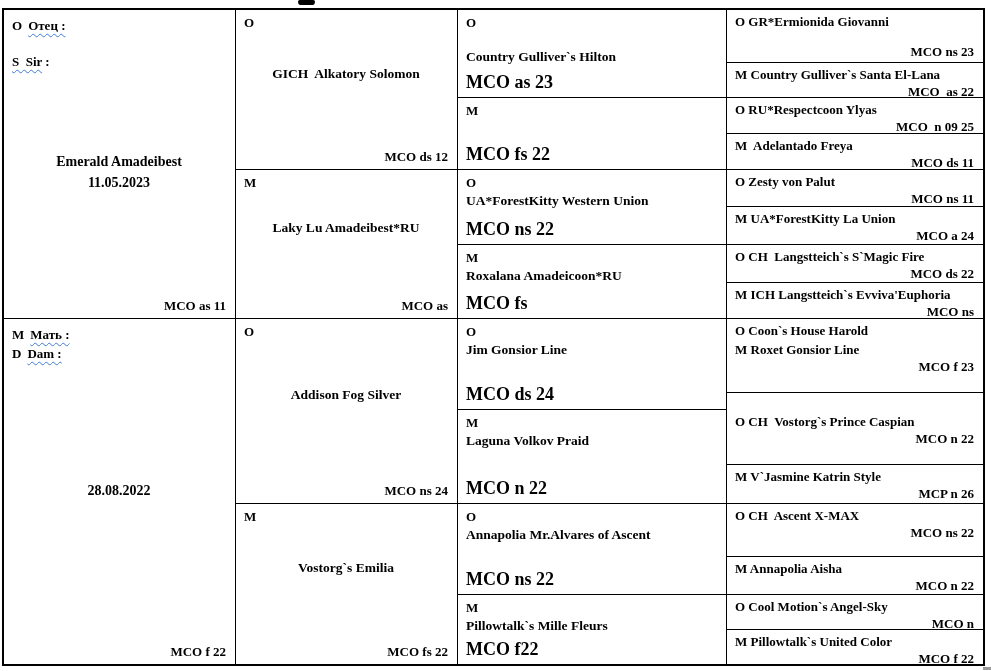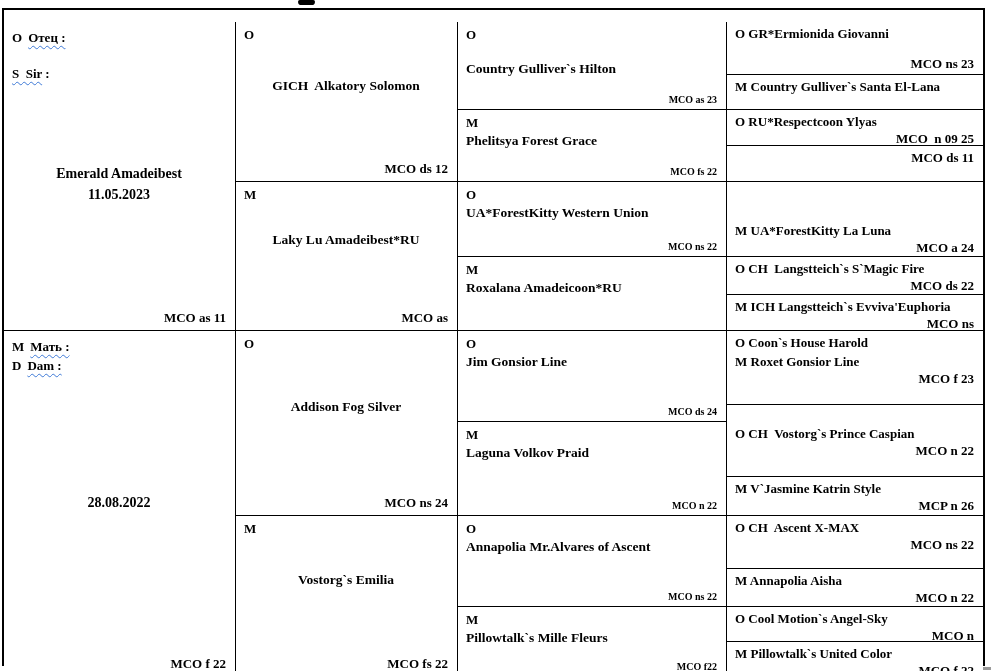--- a/index.html
+++ b/index.html
@@ -15,7 +15,7 @@
   .cell {
     position:absolute; box-sizing:border-box; background:#fff;
     border-right:1px solid #000; border-bottom:1px solid #000;
-    display:flex; flex-direction:column;margin-top:12px;
+    display:flex; flex-direction:column;
   }
   .cell.no-r { border-right:none; }
   .cell.no-b { border-bottom:none; }

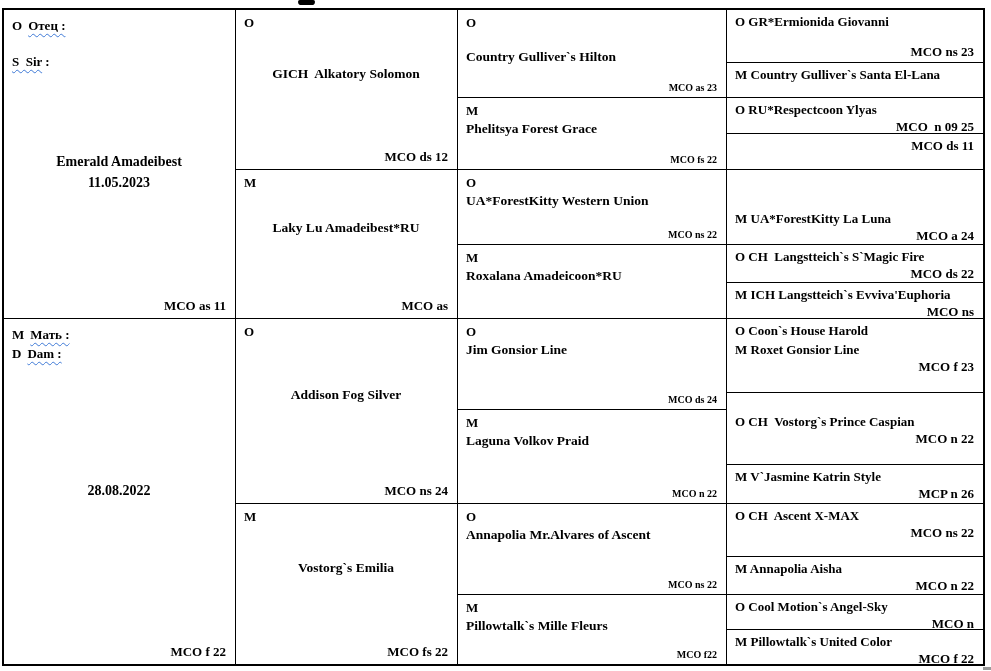--- a/index.html
+++ b/index.html
@@ -30,7 +30,7 @@
   .g3 .sx  { line-height:18px; font-size:13px; }
   .g3 .nm  { line-height:18px; }
   .g3.gapname .nm { margin-top:16px; }
-  .g3 .ems { margin-top:auto; text-align:right; font-size:10px; }
+  .g3 .ems { margin-top:auto; font-size:18px; }
   
   .g2 { padding:4px 9px 4px 8px; font-size:13.5px; }
   .g2 .sx  { line-height:18px; font-size:13px; }

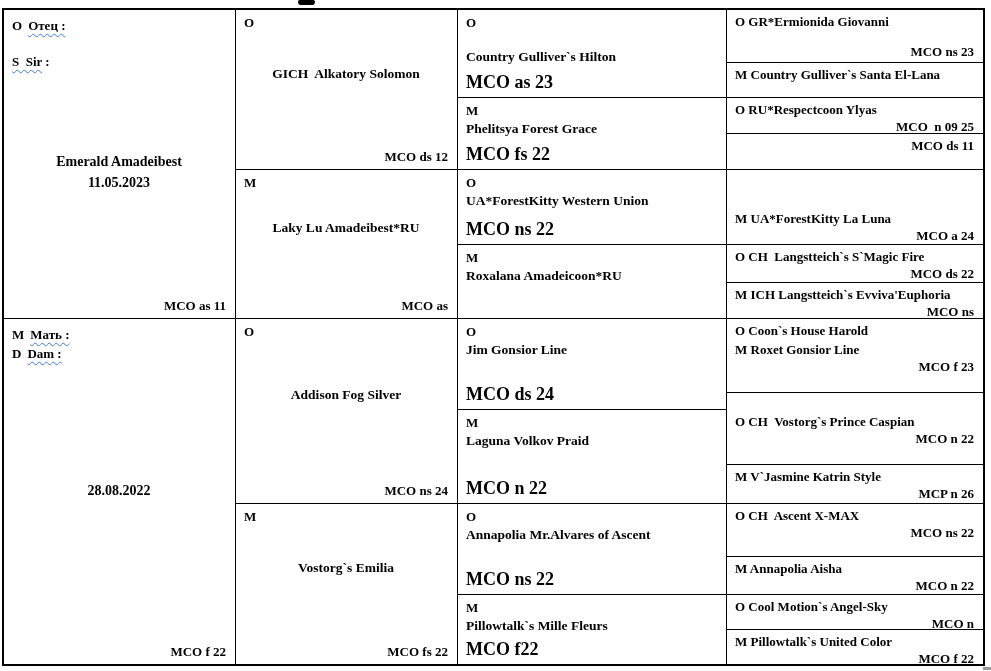--- a/index.html
+++ b/index.html
@@ -164,6 +164,7 @@
     </div>
     <div class="cell g4 no-r" style="left:723px;top:53px;width:256px;height:35px">
       <div class="nm">M Country Gulliver`s Santa El-Lana</div>
+      <div class="ems">MCO  as 22</div>
     </div>
     <div class="cell g4 no-r" style="left:723px;top:88px;width:256px;height:36px">
       <div class="nm">O RU*Respectcoon Ylyas</div>

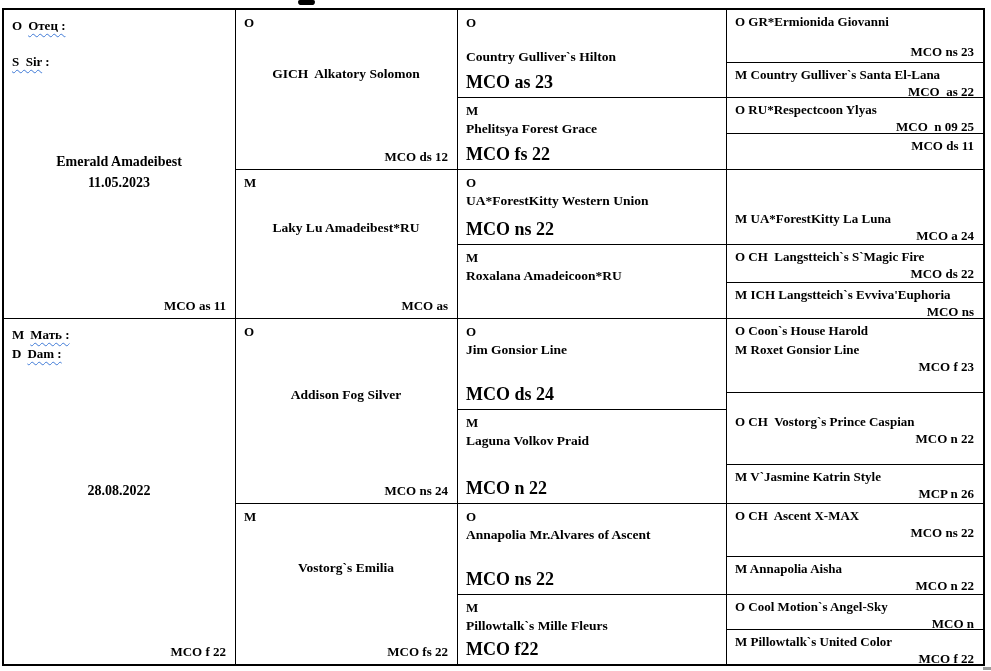--- a/index.html
+++ b/index.html
@@ -125,7 +125,6 @@
     </div>
     <div class="cell g3" style="left:454px;top:88px;width:269px;height:72px">
       <div class="sx">M</div>
-      <div class="nm">Phelitsya Forest Grace</div>
       <div class="ems">MCO fs 22</div>
     </div>
     <div class="cell g3" style="left:454px;top:160px;width:269px;height:75px">

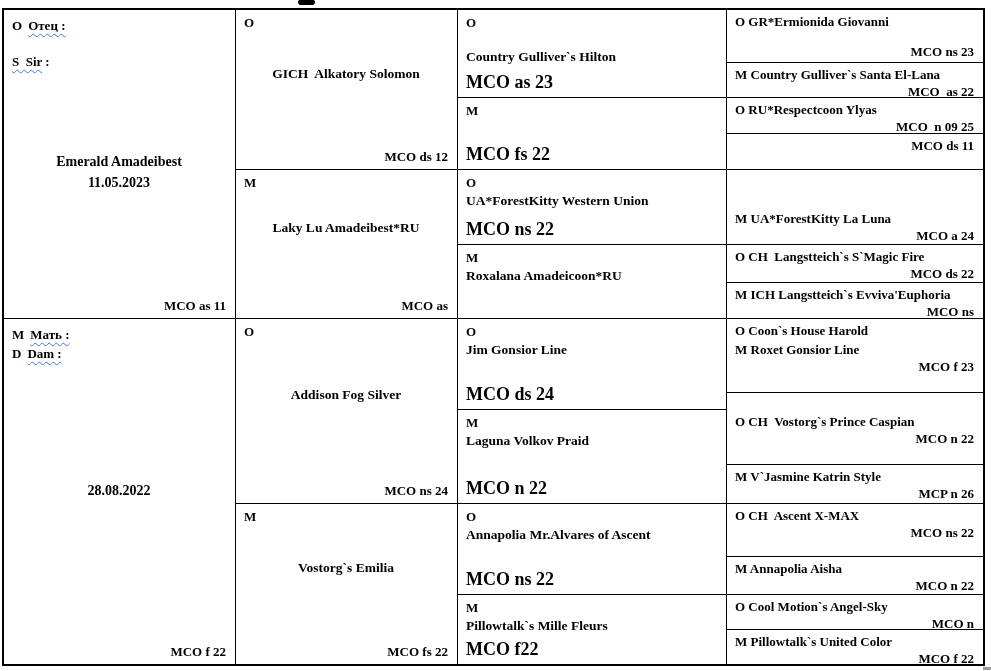--- a/index.html
+++ b/index.html
@@ -170,6 +170,7 @@
       <div class="ems">MCO  n 09 25</div>
     </div>
     <div class="cell g4 no-r" style="left:723px;top:124px;width:256px;height:36px">
+      <div class="nm">M  Adelantado Freya</div>
       <div class="ems">MCO ds 11</div>
     </div>
     <div class="cell g4 no-r" style="left:723px;top:197px;width:256px;height:38px">

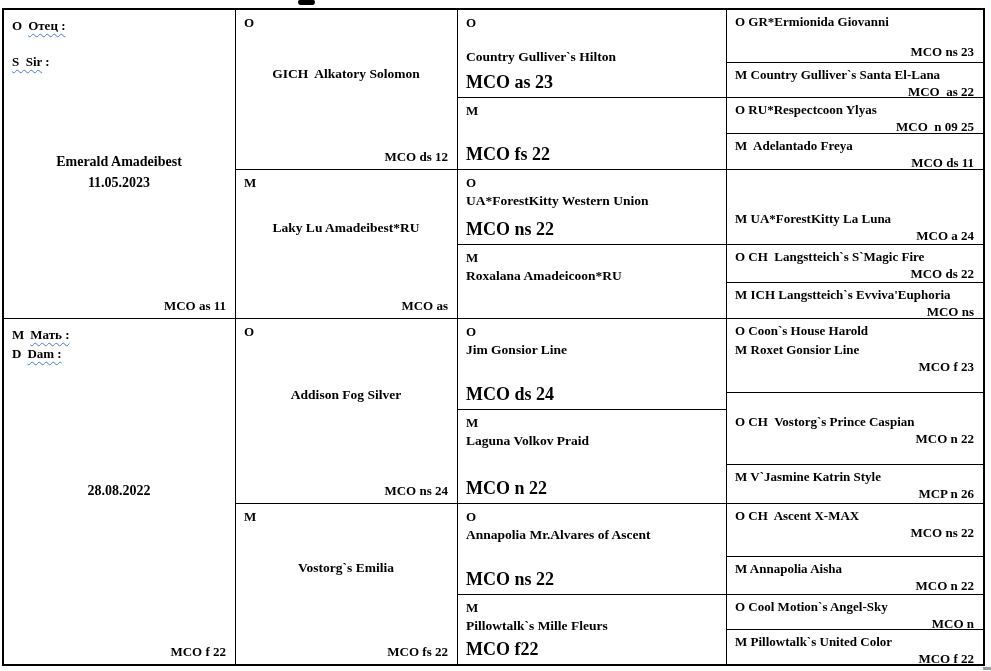--- a/index.html
+++ b/index.html
@@ -173,6 +173,10 @@
       <div class="nm">M  Adelantado Freya</div>
       <div class="ems">MCO ds 11</div>
     </div>
+    <div class="cell g4 no-r" style="left:723px;top:160px;width:256px;height:37px">
+      <div class="nm">O Zesty von Palut</div>
+      <div class="ems">MCO ns 11</div>
+    </div>
     <div class="cell g4 no-r" style="left:723px;top:197px;width:256px;height:38px">
       <div class="nm">M UA*ForestKitty La Luna</div>
       <div class="ems">MCO a 24</div>

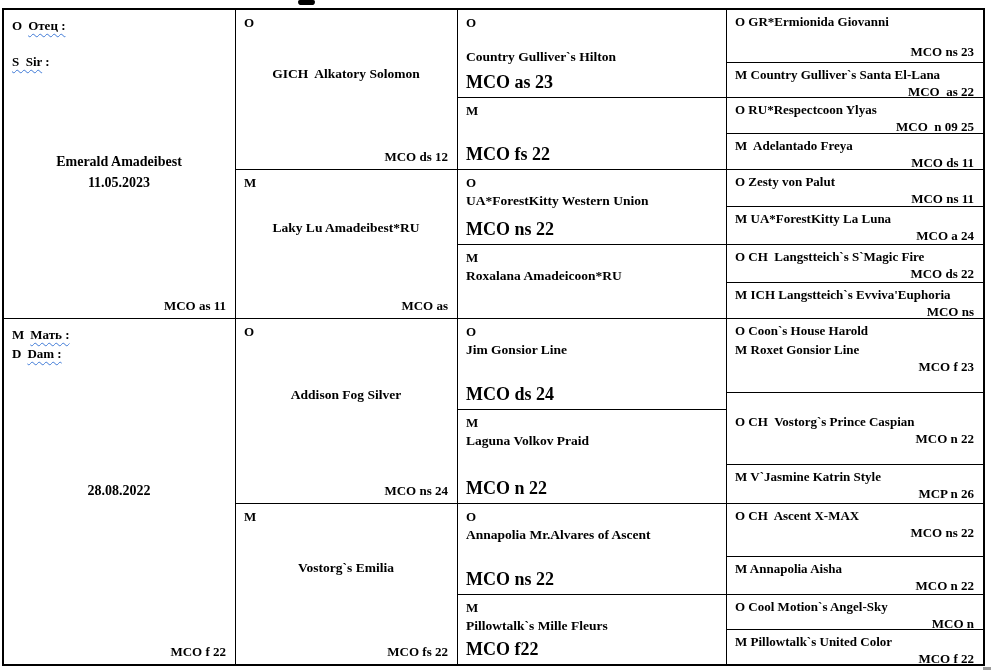--- a/index.html
+++ b/index.html
@@ -178,7 +178,7 @@
       <div class="ems">MCO ns 11</div>
     </div>
     <div class="cell g4 no-r" style="left:723px;top:197px;width:256px;height:38px">
-      <div class="nm">M UA*ForestKitty La Luna</div>
+      <div class="nm">M UA*ForestKitty La Union</div>
       <div class="ems">MCO a 24</div>
     </div>
     <div class="cell g4 no-r" style="left:723px;top:235px;width:256px;height:38px">

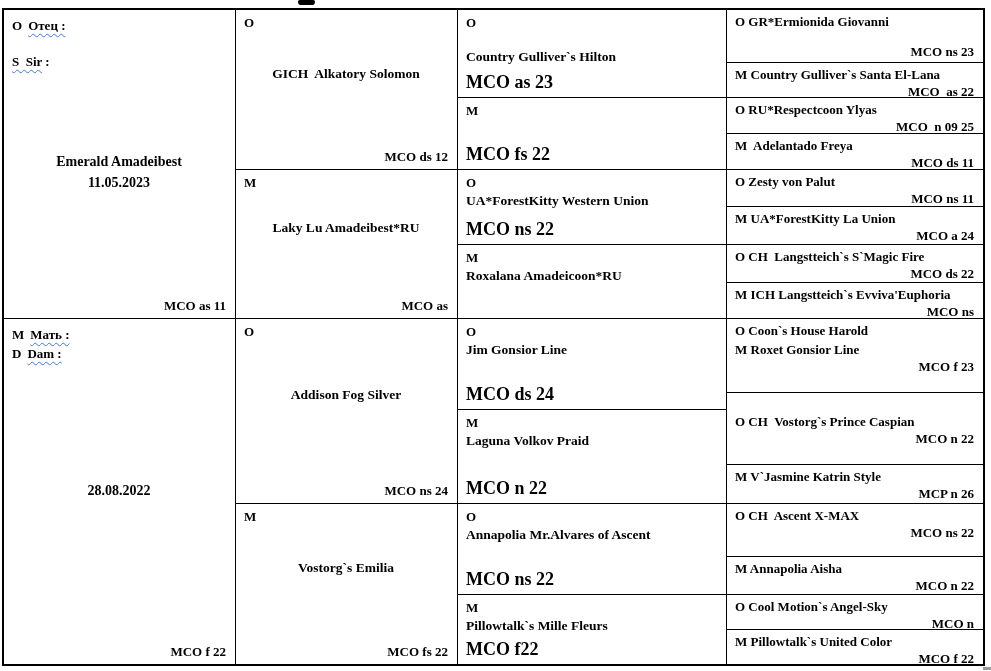--- a/index.html
+++ b/index.html
@@ -135,6 +135,7 @@
     <div class="cell g3" style="left:454px;top:235px;width:269px;height:74px">
       <div class="sx">M</div>
       <div class="nm">Roxalana Amadeicoon*RU</div>
+      <div class="ems">MCO fs</div>
     </div>
     <div class="cell g3" style="left:454px;top:309px;width:269px;height:91px">
       <div class="sx">O</div>

